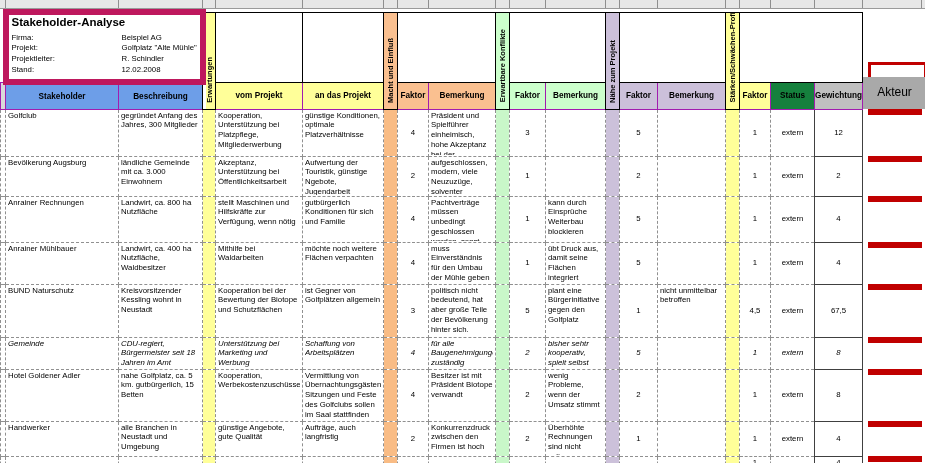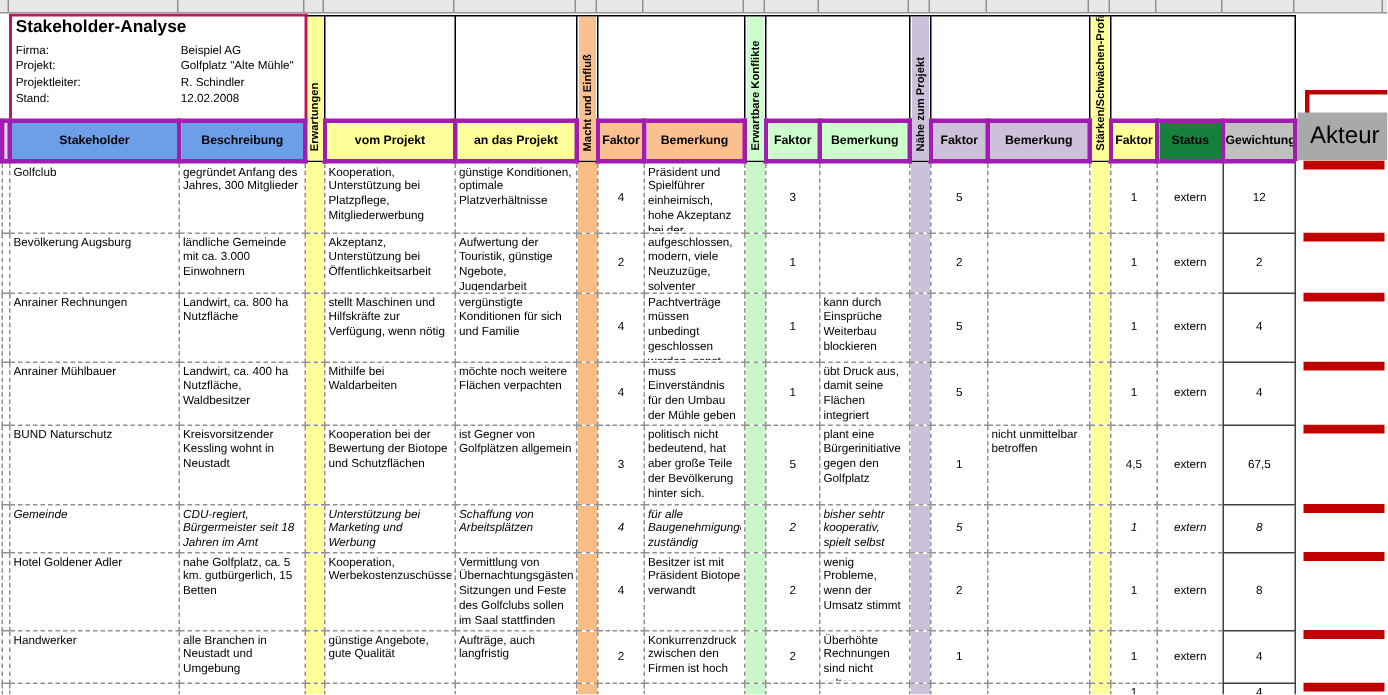--- a/index.html
+++ b/index.html
@@ -14,7 +14,7 @@
   
   .band{background:#fff;border:1px solid #000;}
   .gutter{border:none;background:#fff;padding:0;}
-  .infobox{border:2px solid #be185d;background:#fff;padding:0;vertical-align:top;}
+  .infobox{border:6px solid #be185d;background:#fff;padding:0;vertical-align:top;}
   .infobox .title{font-weight:bold;font-size:11.5px;padding:3px 0 5px 3px;}
   .info-line{display:flex;font-size:7.8px;line-height:10.6px;}
   .info-label{width:110px;padding-left:3px;}

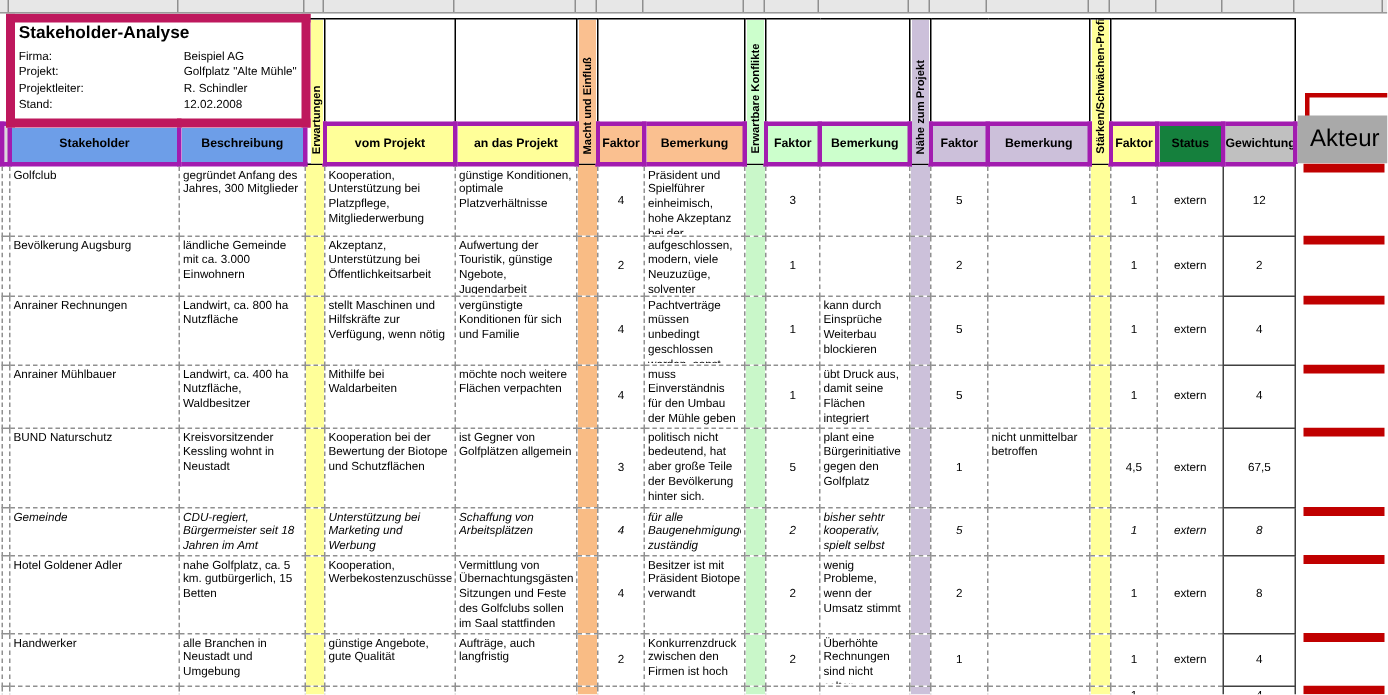--- a/index.html
+++ b/index.html
@@ -25,7 +25,7 @@
   .vlabel{position:absolute;bottom:6px;left:50%;transform:translateX(-50%) rotate(180deg);
           writing-mode:vertical-rl;font-weight:bold;font-size:7.5px;white-space:nowrap;}
   
-  .hdr{border:3px solid #a21caf;text-align:center;vertical-align:middle;font-weight:bold;
+  .hdr{border:1px solid #a21caf;text-align:center;vertical-align:middle;font-weight:bold;
        font-size:8.2px;padding:0;margin-top:28px;}
   .c-blue{background:#6D9EE8;} .c-yellow{background:#FFFF99;} .c-orange{background:#FAC090;}
   .c-green{background:#CCFFCC;} .c-purple{background:#CCC0DA;} .c-gray{background:#C0C0C0;}

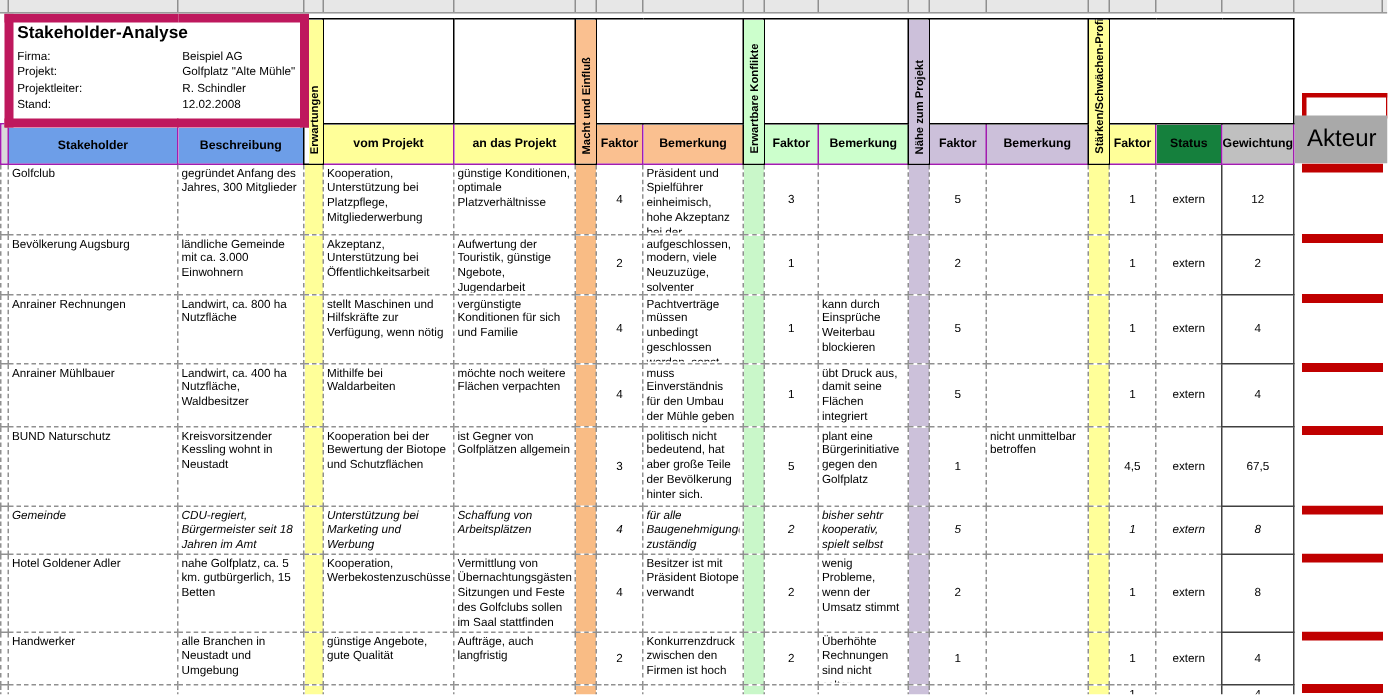--- a/index.html
+++ b/index.html
@@ -35,7 +35,7 @@
   .akteur-peek{position:absolute;bottom:30px;left:5px;width:53px;height:14px;
                border:3px solid #C00000;border-bottom:none;}
   .akteur-box{position:absolute;bottom:0;left:0;width:63px;height:32px;background:#A9A9A9;
-              display:flex;align-items:center;justify-content:center;font-size:16px;}
+              display:flex;align-items:center;justify-content:center;font-size:12px;}
   
   tr.datarow td{border:1px dashed #909090;background:#fff;}
   tr.datarow td.cell-strip{padding:0;}

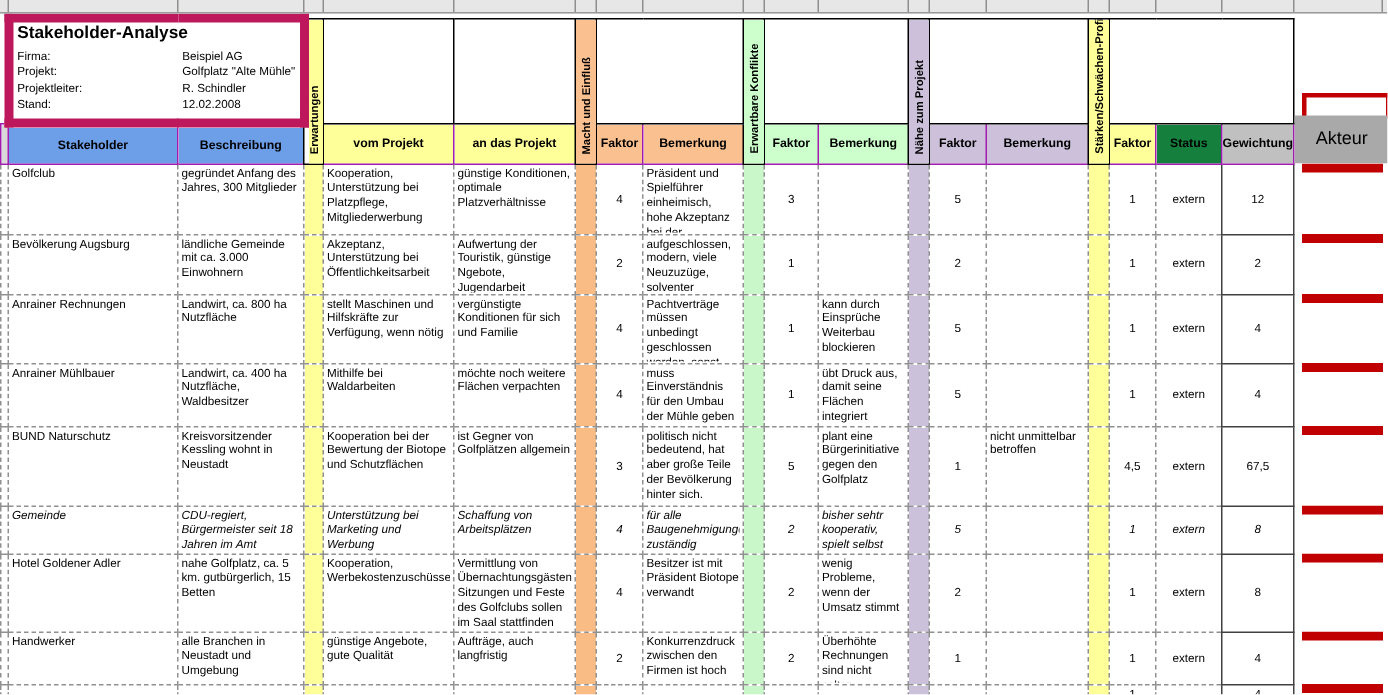--- a/index.html
+++ b/index.html
@@ -257,7 +257,7 @@
             <div class="clip">stellt Maschinen und Hilfskräfte zur Verfügung, wenn nötig</div>
           </td>
     <td>
-            <div class="clip">vergünstigte Konditionen für sich und Familie</div>
+            <div class="clip">gutbürgerlich Konditionen für sich und Familie</div>
           </td>
     <td class="cell-strip so"></td>
     <td class="f-cell">4</td>

